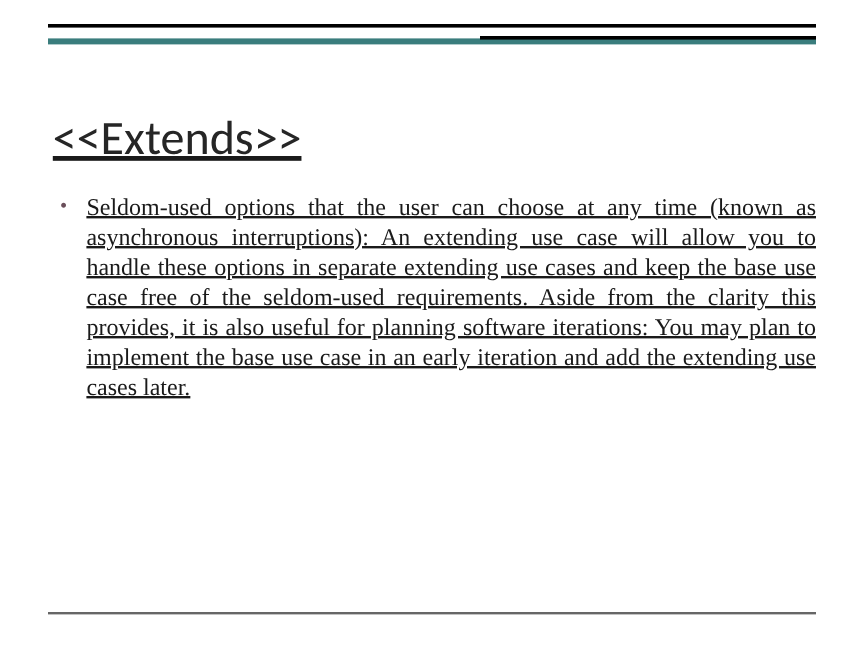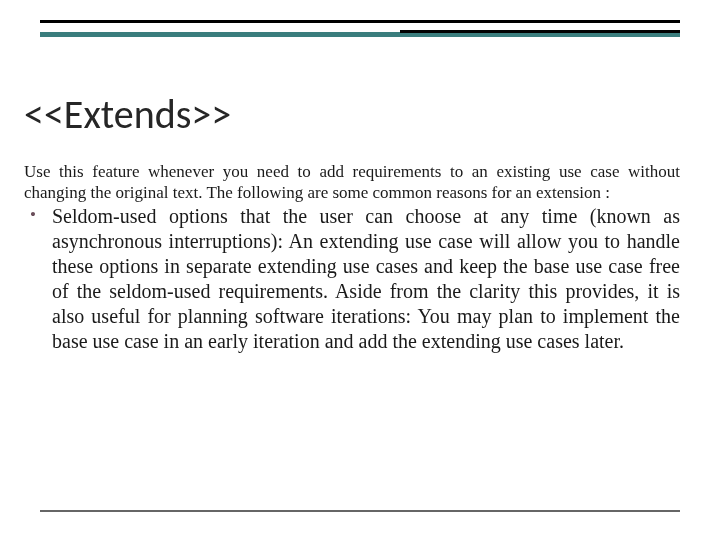--- a/index.html
+++ b/index.html
@@ -25,7 +25,7 @@
   }
   .rule-bottom{top:510px;height:2px;background:#666}
   .content{
-    position:absolute;left:24px;right:40px;top:90px;
+    position:absolute;left:44px;right:40px;top:90px;text-decoration:underline;
   }
   h1{
     font-family:Calibri,Arial,sans-serif;

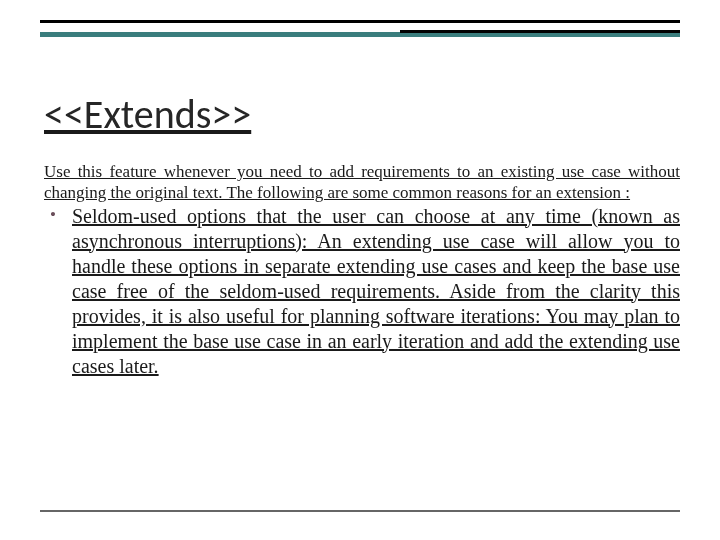--- a/index.html
+++ b/index.html
@@ -68,7 +68,6 @@
 
 <div class="content">
   <h1>&lt;&lt;Extends&gt;&gt;</h1>
-  <p class="intro">Use this feature whenever you need to add requirements to an existing use case without changing the original text. The following are some common reasons for an extension :</p>
   <ul>
     <li>Seldom-used options that the user can choose at any time (known as asynchronous interruptions): An extending use case will allow you to handle these options in separate extending use cases and keep the base use case free of the seldom-used requirements. Aside from the clarity this provides, it is also useful for planning software iterations: You may plan to implement the base use case in an early iteration and add the extending use cases later.</li>
   </ul>

